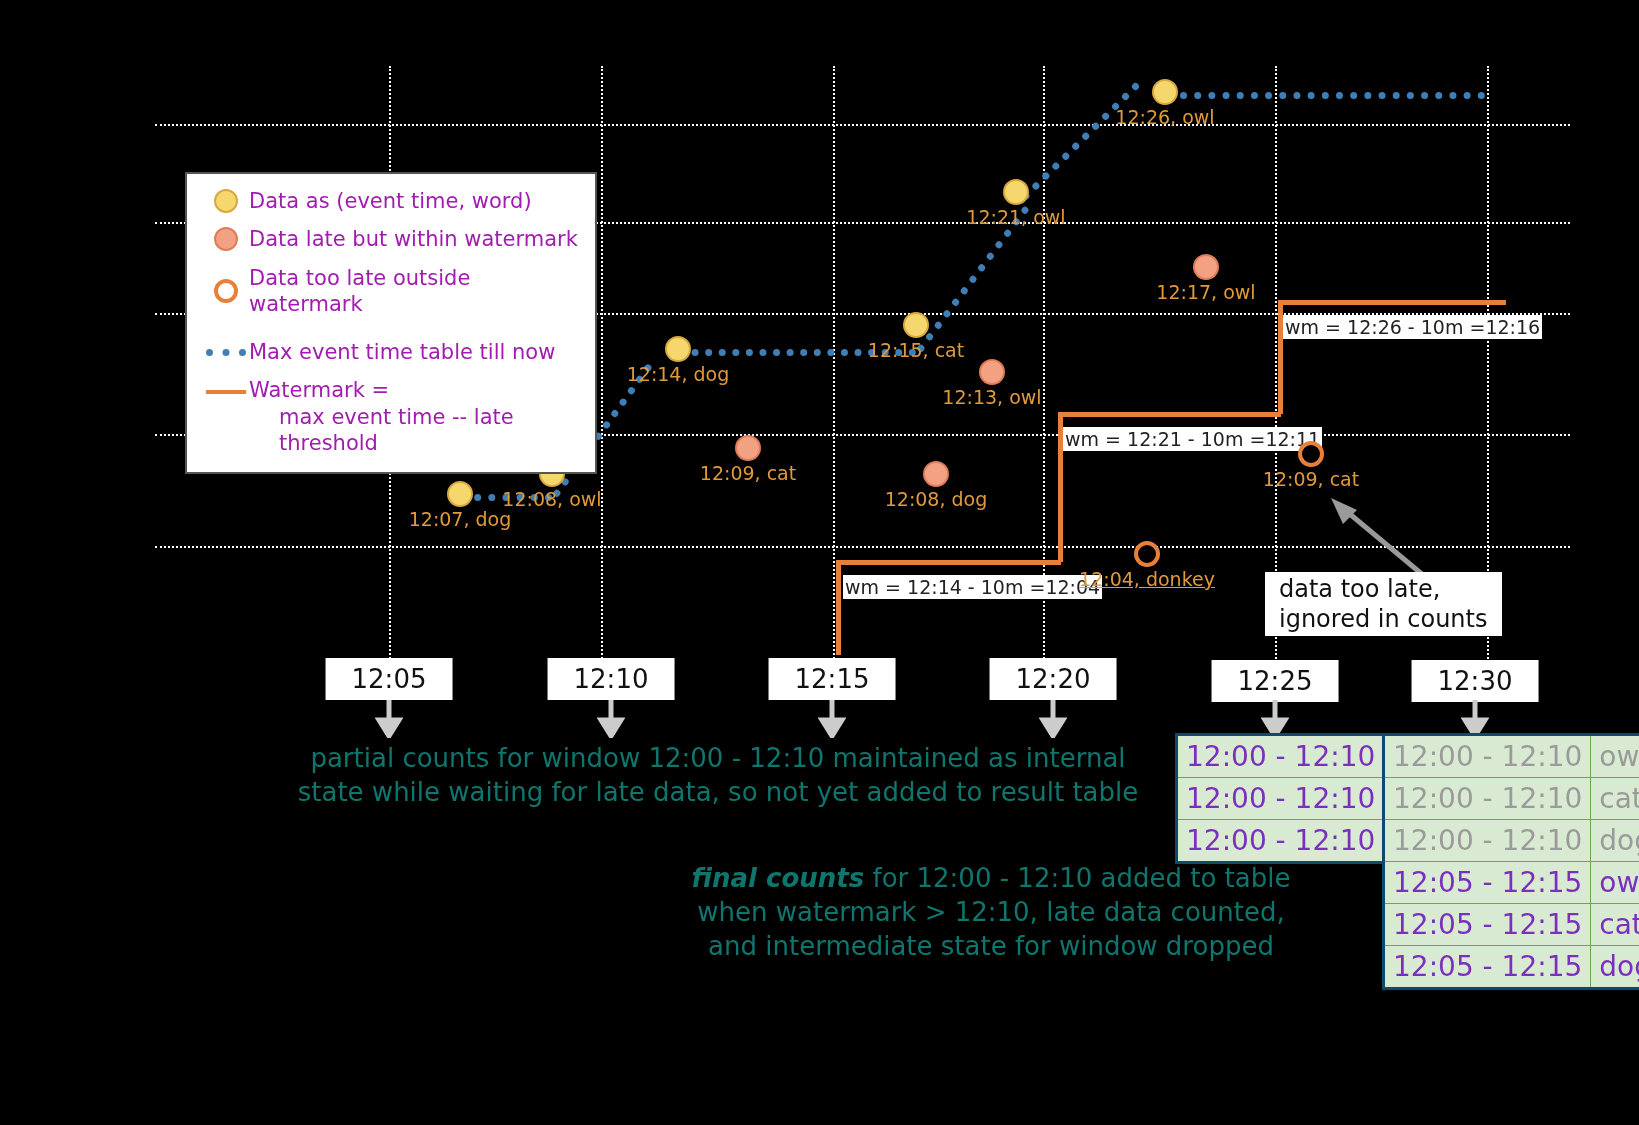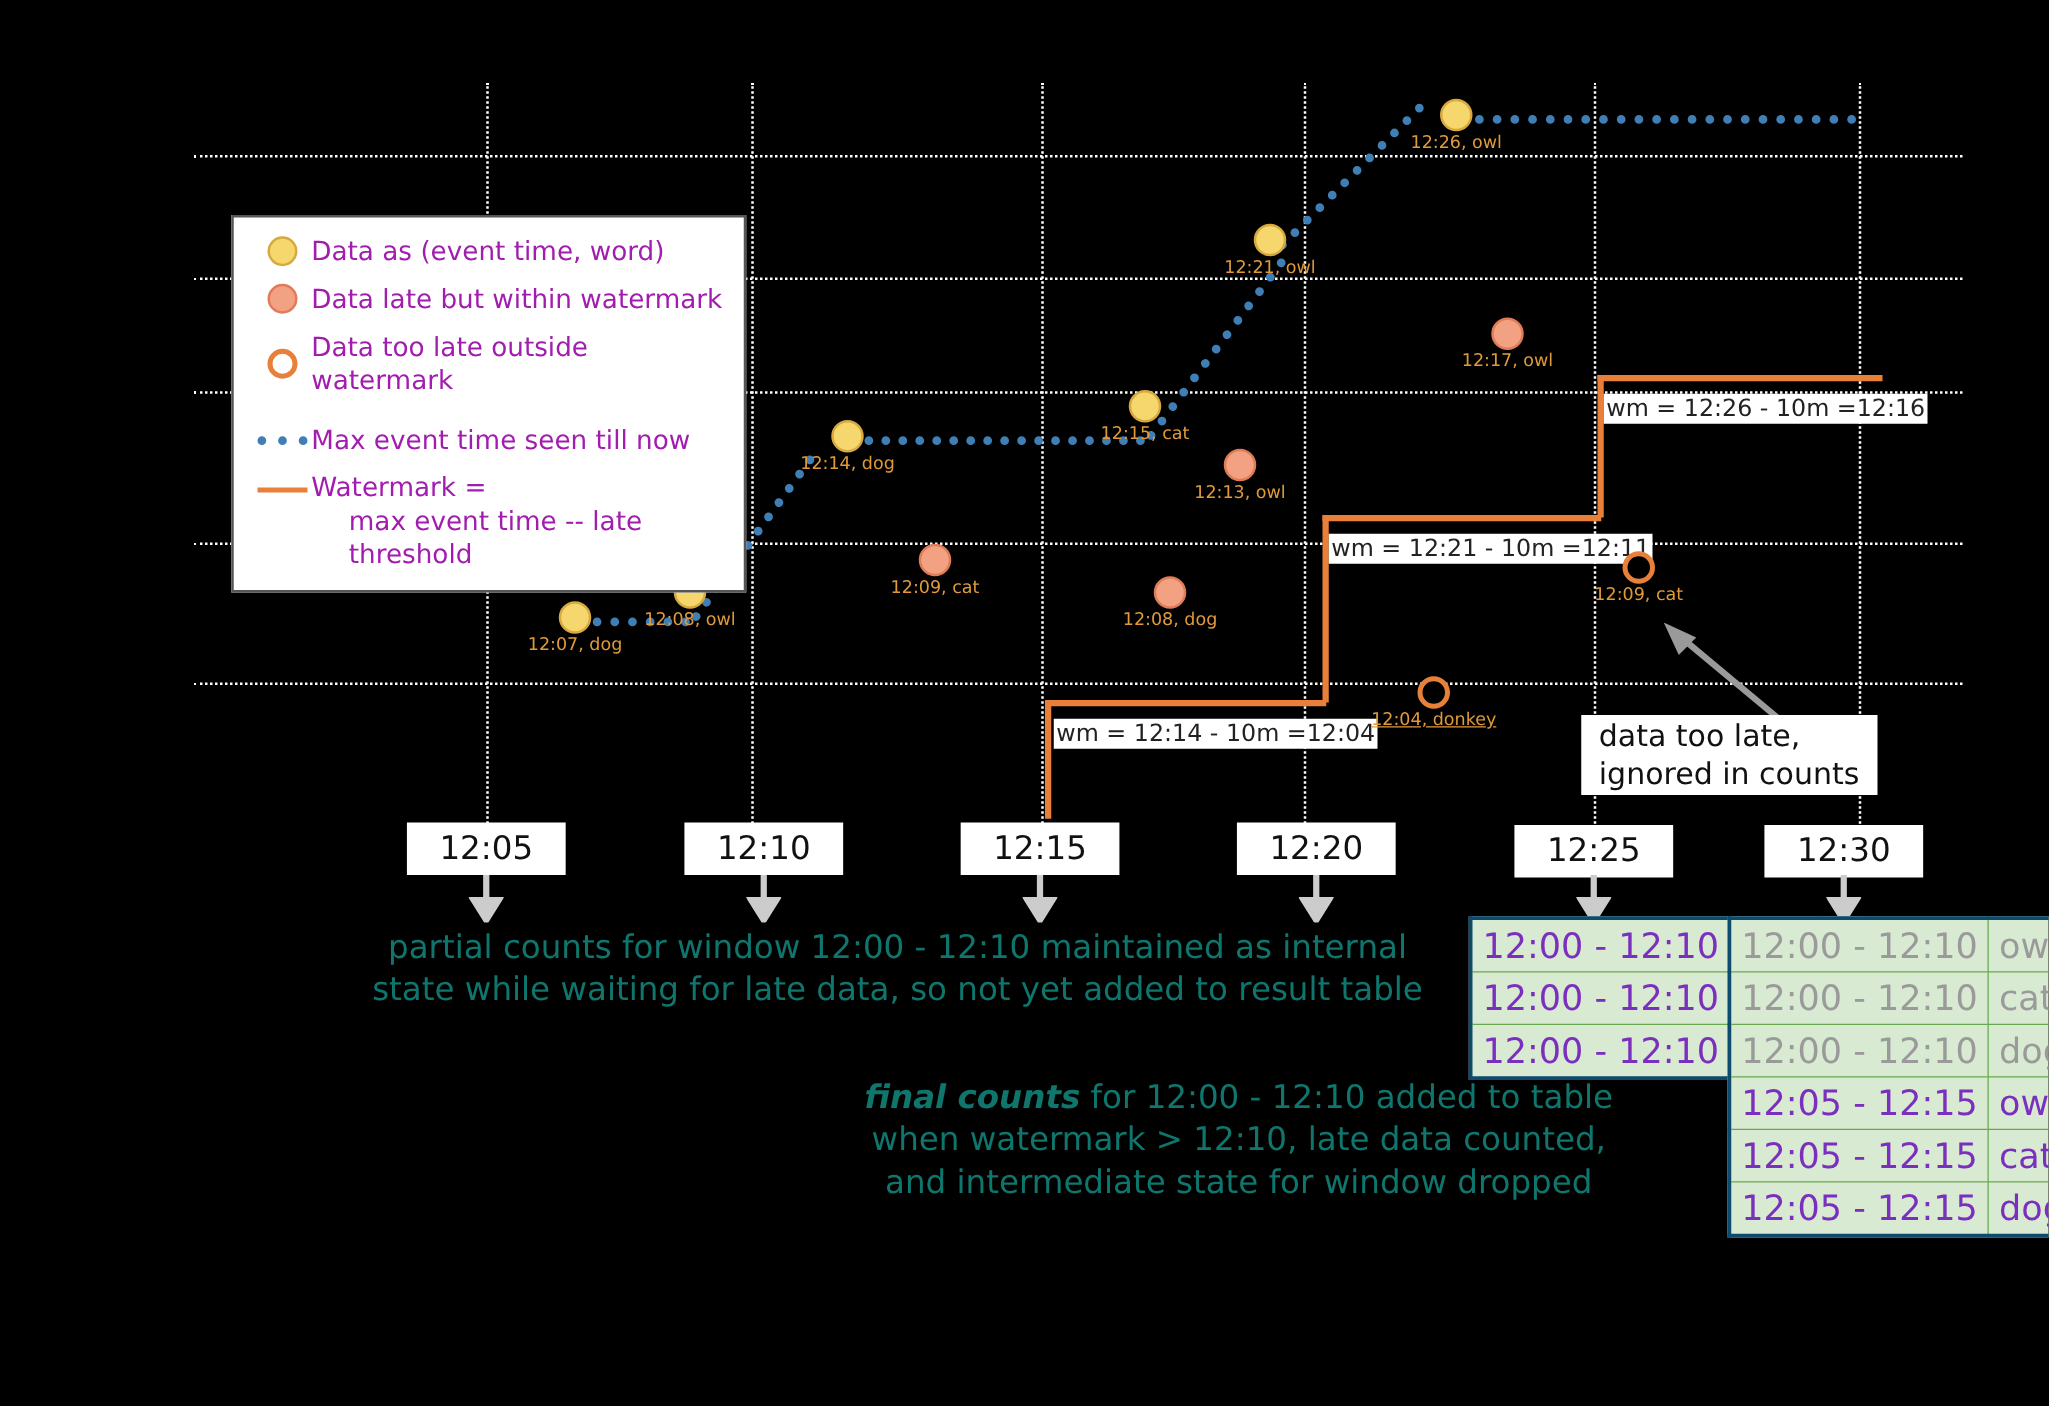--- a/index.html
+++ b/index.html
@@ -46,7 +46,7 @@
   .ptlabel {
     position: absolute;
     color: #e09a3a;
-    font-size: 14px;
+    font-size: 19px;
     white-space: nowrap;
     transform: translate(-50%, 0);
   }

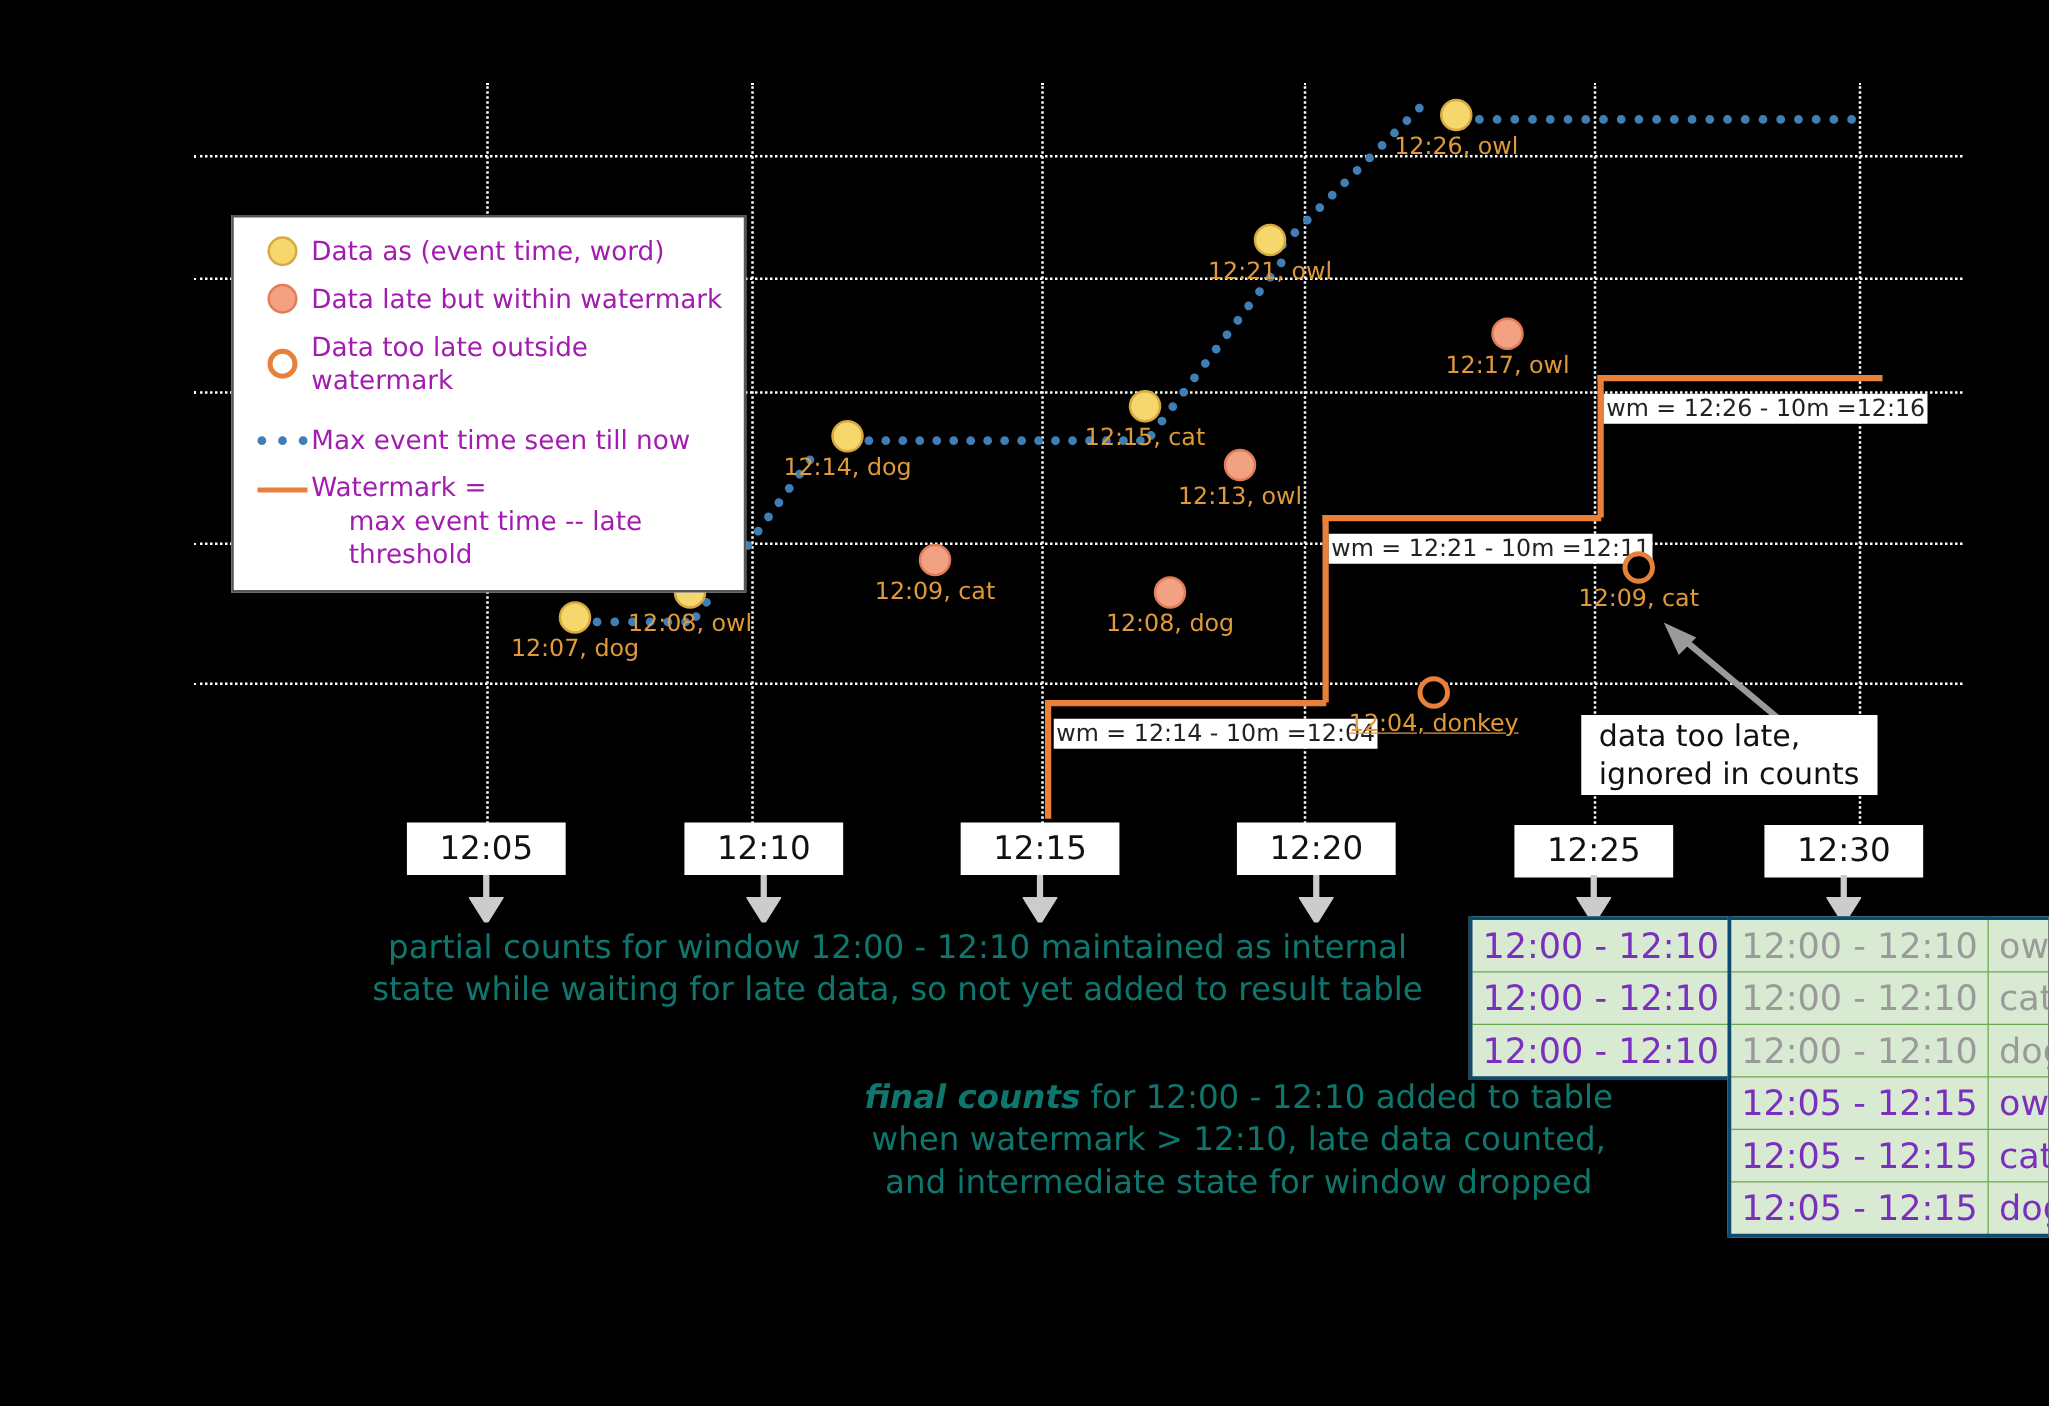--- a/index.html
+++ b/index.html
@@ -280,7 +280,7 @@
       <span class="lg-sym">
           <span class="lg-dash"></span>
         </span>
-      <span class="lg-text">Max event time seen till now</span>
+      <span class="lg-text">Max event time table till now</span>
     </div>
     <div class="lg-row" style="align-items:flex-start; margin-bottom:0;">
       <span class="lg-sym" style="padding-top:13px;">

